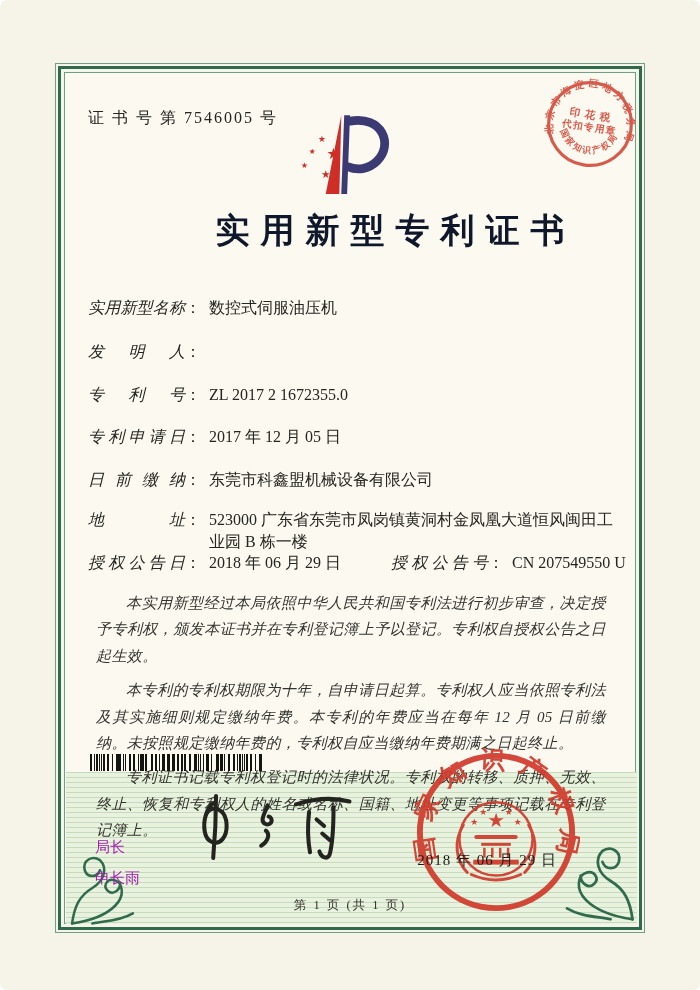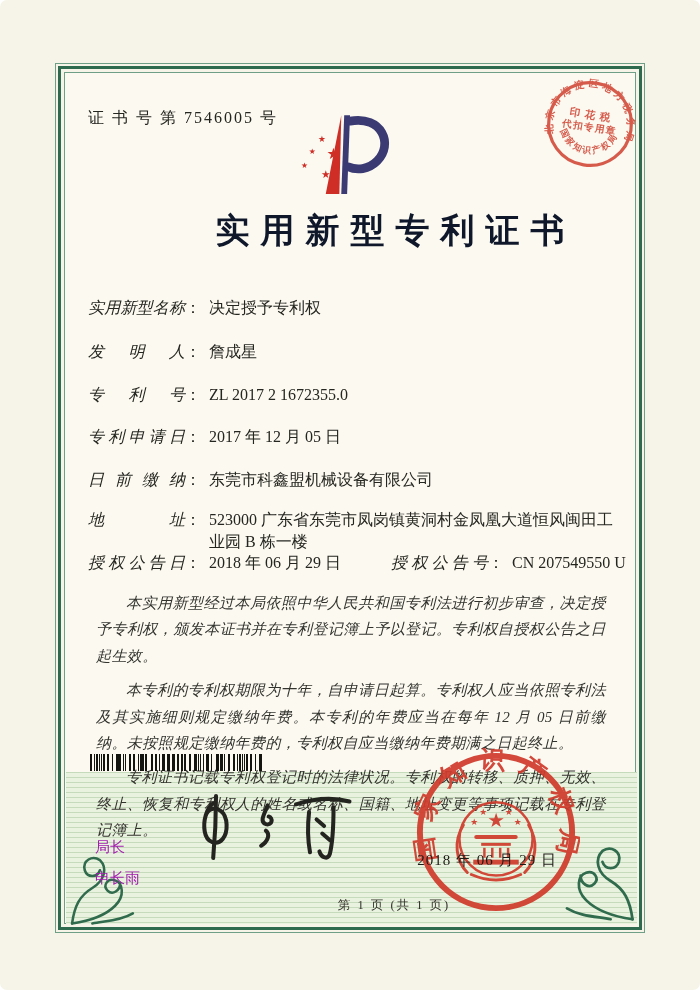--- a/index.html
+++ b/index.html
@@ -114,7 +114,7 @@
   <div class="field-row" style="top:297px">
     <span class="flabel">实用新型名称</span>
       <span class="colon">：</span>
-      <span class="fvalue">决定授予专利权</span>
+      <span class="fvalue">数控式伺服油压机</span>
   </div>
   <div class="field-row" style="top:341px">
     <span class="flabel">发明人</span>

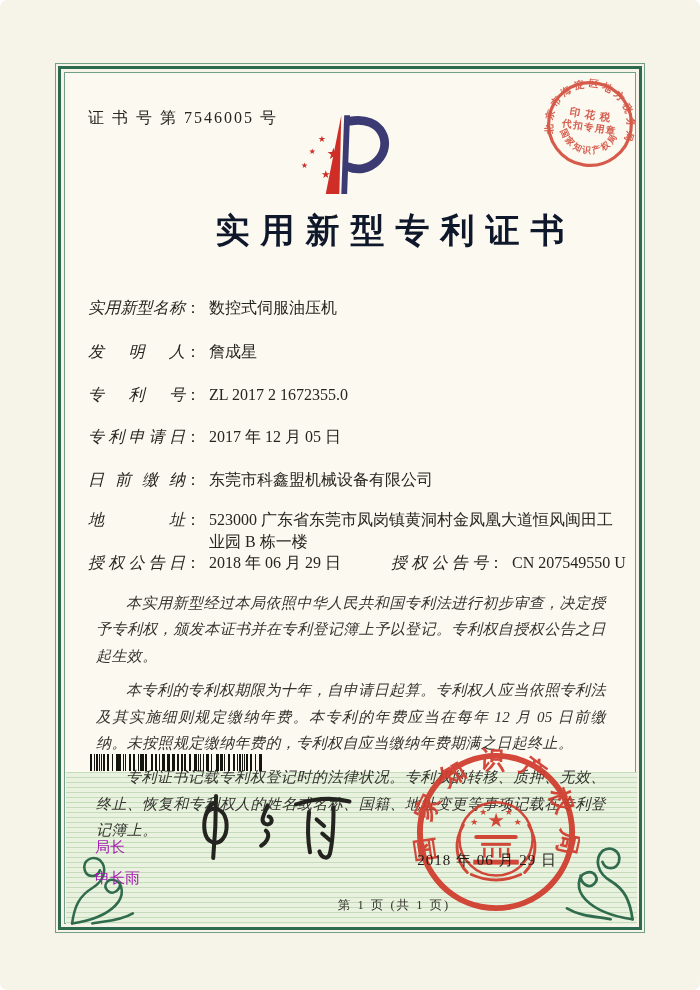--- a/index.html
+++ b/index.html
@@ -119,7 +119,6 @@
   <div class="field-row" style="top:341px">
     <span class="flabel">发明人</span>
       <span class="colon">：</span>
-      <span class="fvalue">詹成星</span>
   </div>
   <div class="field-row" style="top:384px">
     <span class="flabel">专利号</span>

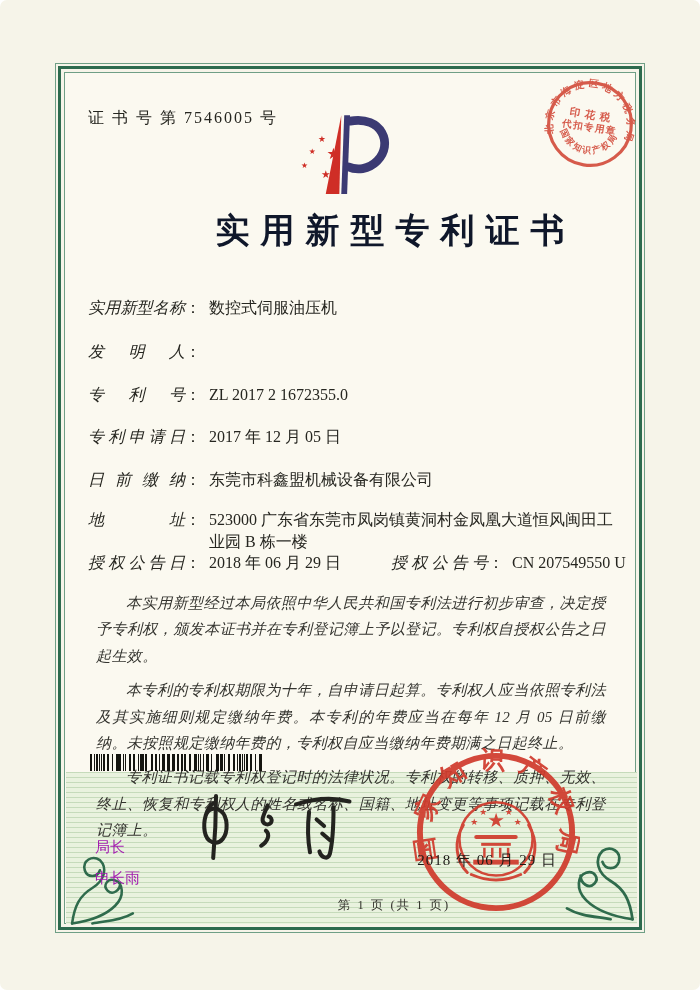--- a/index.html
+++ b/index.html
@@ -64,7 +64,7 @@
   .stamp-c1{fill:#d24a3a;font-size:11.5px;font-weight:bold;letter-spacing:5px;text-anchor:middle;}
   .stamp-c2{fill:#d24a3a;font-size:10.5px;font-weight:bold;letter-spacing:1.5px;text-anchor:middle;}
   
-  #footer{position:absolute;left:55px;top:897px;width:590px;text-align:center;font-size:12.5px;letter-spacing:2px;z-index:3;color:#33332c;padding-left:44px;}
+  #footer{position:absolute;left:55px;top:897px;width:590px;text-align:center;font-size:12.5px;letter-spacing:2px;z-index:3;color:#33332c;}
   
   .logo-star{fill:#cf2e26;font-family:"DejaVu Sans",sans-serif;text-anchor:middle;}
 </style>

